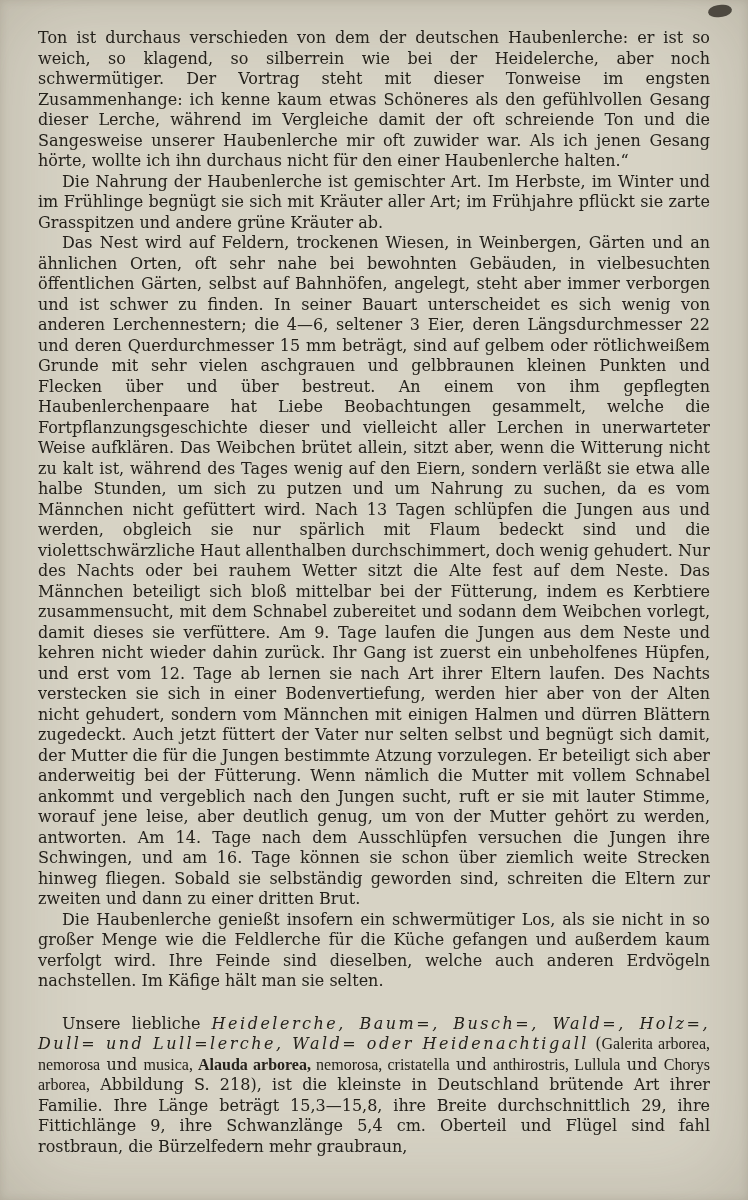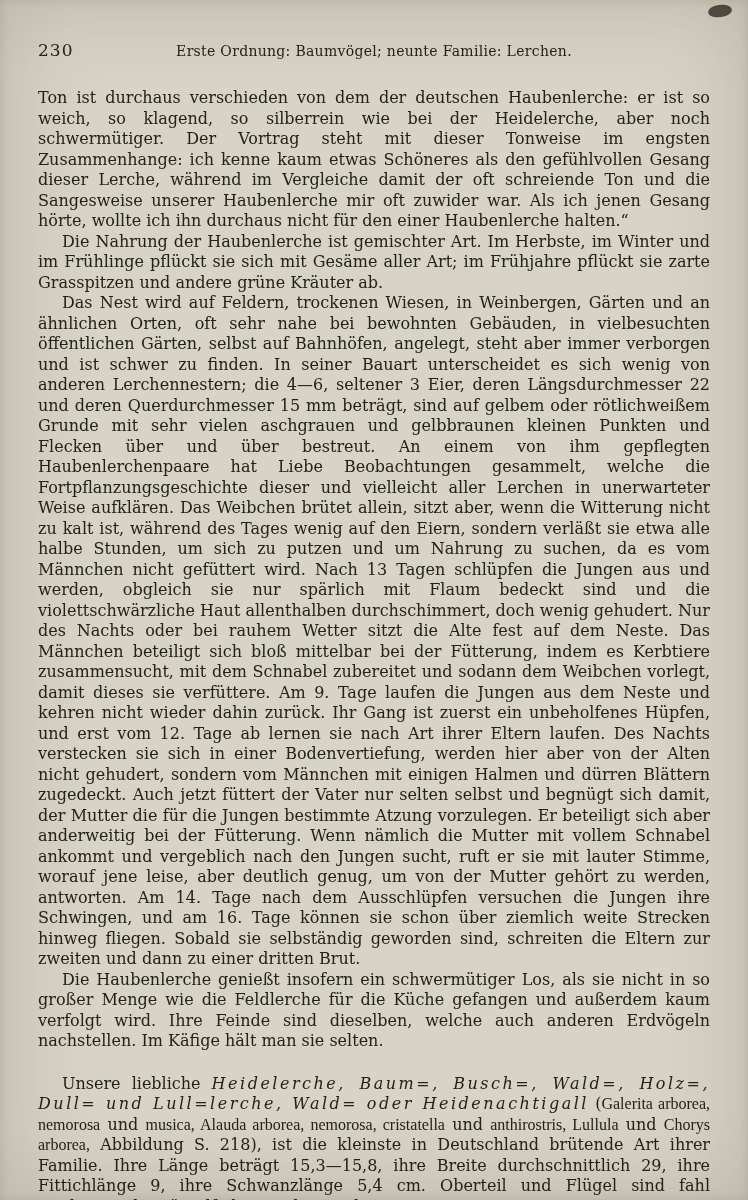--- a/index.html
+++ b/index.html
@@ -65,11 +65,6 @@
 <div class="page">
   <div class="smudge"></div>
 
-  <div class="header">
-    <span class="pagenum">230</span>
-    <span class="running-title">Erste Ordnung: Baumvögel; neunte Familie: Lerchen.</span>
-    <span></span>
-  </div>
 
   <div class="page-body">
       <p class="para"><span class="seg-fraktur">Ton ist durchaus verschieden von dem der deutschen Haubenlerche: er ist so weich, so klagend, so silberrein wie bei der Heidelerche, aber noch schwermütiger. Der Vortrag steht mit dieser Tonweise im engsten Zusammenhange: ich kenne kaum etwas Schöneres als den gefühlvollen Gesang dieser Lerche, während im Vergleiche damit der oft schreiende Ton und die Sangesweise unserer Haubenlerche mir oft zuwider war. Als ich jenen Gesang hörte, wollte ich ihn durchaus nicht für den einer Haubenlerche halten.“</span></p>

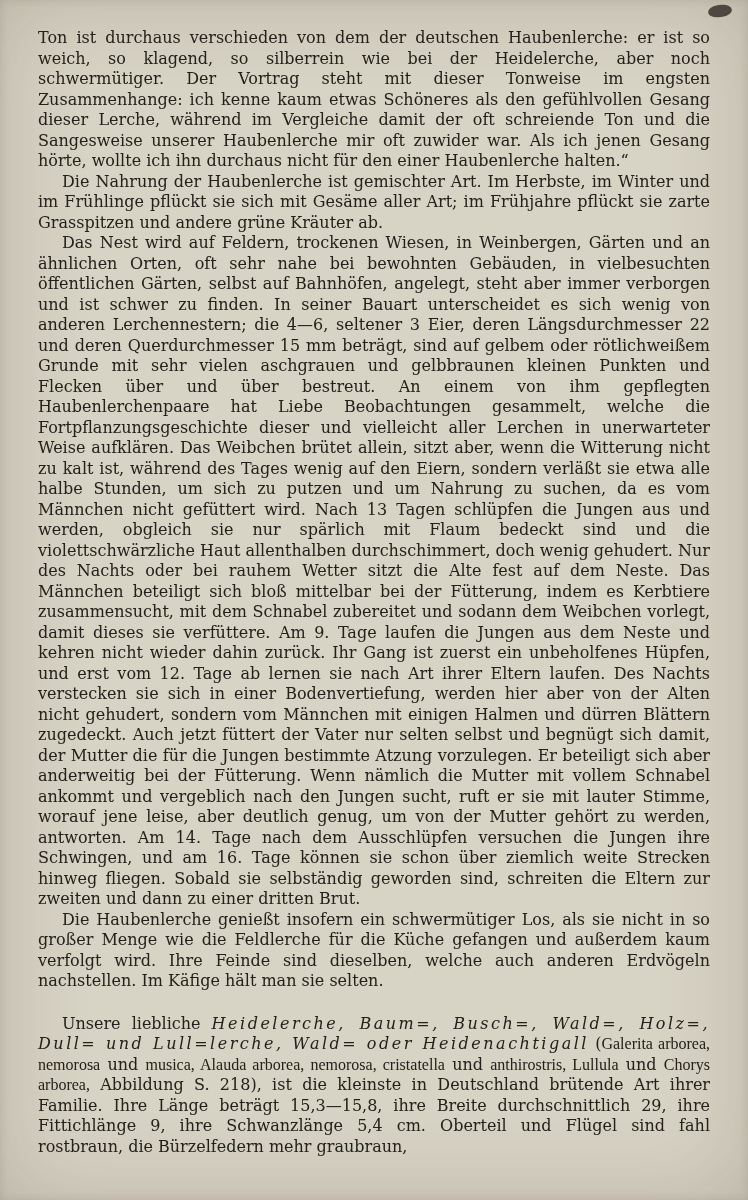--- a/index.html
+++ b/index.html
@@ -68,7 +68,7 @@
 
   <div class="page-body">
       <p class="para"><span class="seg-fraktur">Ton ist durchaus verschieden von dem der deutschen Haubenlerche: er ist so weich, so klagend, so silberrein wie bei der Heidelerche, aber noch schwermütiger. Der Vortrag steht mit dieser Tonweise im engsten Zusammenhange: ich kenne kaum etwas Schöneres als den gefühlvollen Gesang dieser Lerche, während im Vergleiche damit der oft schreiende Ton und die Sangesweise unserer Haubenlerche mir oft zuwider war. Als ich jenen Gesang hörte, wollte ich ihn durchaus nicht für den einer Haubenlerche halten.“</span></p>
-      <p class="para indent"><span class="seg-fraktur">Die Nahrung der Haubenlerche ist gemischter Art. Im Herbste, im Winter und im Frühlinge pflückt sie sich mit Gesäme aller Art; im Frühjahre pflückt sie zarte Grasspitzen und andere grüne Kräuter ab.</span></p>
+      <p class="para indent"><span class="seg-fraktur">Die Nahrung der Haubenlerche ist gemischter Art. Im Herbste, im Winter und im Frühlinge begnügt sie sich mit Kräuter aller Art; im Frühjahre pflückt sie zarte Grasspitzen und andere grüne Kräuter ab.</span></p>
       <p class="para indent"><span class="seg-fraktur">Das Nest wird auf Feldern, trockenen Wiesen, in Weinbergen, Gärten und an ähnlichen Orten, oft sehr nahe bei bewohnten Gebäuden, in vielbesuchten öffentlichen Gärten, selbst auf Bahnhöfen, angelegt, steht aber immer verborgen und ist schwer zu finden. In seiner Bauart unterscheidet es sich wenig von anderen Lerchennestern; die 4—6, seltener 3 Eier, deren Längsdurchmesser 22 und deren Querdurchmesser 15 mm beträgt, sind auf gelbem oder rötlichweißem Grunde mit sehr vielen aschgrauen und gelbbraunen kleinen Punkten und Flecken über und über bestreut. An einem von ihm gepflegten Haubenlerchenpaare hat Liebe Beobachtungen gesammelt, welche die Fortpflanzungsgeschichte dieser und vielleicht aller Lerchen in unerwarteter Weise aufklären. Das Weibchen brütet allein, sitzt aber, wenn die Witterung nicht zu kalt ist, während des Tages wenig auf den Eiern, sondern verläßt sie etwa alle halbe Stunden, um sich zu putzen und um Nahrung zu suchen, da es vom Männchen nicht gefüttert wird. Nach 13 Tagen schlüpfen die Jungen aus und werden, obgleich sie nur spärlich mit Flaum bedeckt sind und die violettschwärzliche Haut allenthalben durchschimmert, doch wenig gehudert. Nur des Nachts oder bei rauhem Wetter sitzt die Alte fest auf dem Neste. Das Männchen beteiligt sich bloß mittelbar bei der Fütterung, indem es Kerbtiere zusammensucht, mit dem Schnabel zubereitet und sodann dem Weibchen vorlegt, damit dieses sie verfüttere. Am 9. Tage laufen die Jungen aus dem Neste und kehren nicht wieder dahin zurück. Ihr Gang ist zuerst ein unbeholfenes Hüpfen, und erst vom 12. Tage ab lernen sie nach Art ihrer Eltern laufen. Des Nachts verstecken sie sich in einer Bodenvertiefung, werden hier aber von der Alten nicht gehudert, sondern vom Männchen mit einigen Halmen und dürren Blättern zugedeckt. Auch jetzt füttert der Vater nur selten selbst und begnügt sich damit, der Mutter die für die Jungen bestimmte Atzung vorzulegen. Er beteiligt sich aber anderweitig bei der Fütterung. Wenn nämlich die Mutter mit vollem Schnabel ankommt und vergeblich nach den Jungen sucht, ruft er sie mit lauter Stimme, worauf jene leise, aber deutlich genug, um von der Mutter gehört zu werden, antworten. Am 14. Tage nach dem Ausschlüpfen versuchen die Jungen ihre Schwingen, und am 16. Tage können sie schon über ziemlich weite Strecken hinweg fliegen. Sobald sie selbständig geworden sind, schreiten die Eltern zur zweiten und dann zu einer dritten Brut.</span></p>
       <p class="para indent"><span class="seg-fraktur">Die Haubenlerche genießt insofern ein schwermütiger Los, als sie nicht in so großer Menge wie die Feldlerche für die Küche gefangen und außerdem kaum verfolgt wird. Ihre Feinde sind dieselben, welche auch anderen Erdvögeln nachstellen. Im Käfige hält man sie selten.</span></p>
       <p class="para indent gap"><span class="seg-fraktur">Unsere liebliche </span><span class="seg-spaced">Heidelerche, Baum=, Busch=, Wald=, Holz=, Dull= und Lull=lerche, Wald= oder Heidenachtigall</span><span class="seg-fraktur"> (</span><span class="seg-antiqua">Galerita arborea, nemorosa</span><span class="seg-fraktur"> und </span><span class="seg-antiqua">musica, </span><span class="seg-antiqua-bold">Alauda arborea,</span><span class="seg-antiqua"> nemorosa, cristatella</span><span class="seg-fraktur"> und </span><span class="seg-antiqua">anthirostris, Lullula</span><span class="seg-fraktur"> und </span><span class="seg-antiqua">Chorys arborea,</span><span class="seg-fraktur"> Abbildung S. 218), ist die kleinste in Deutschland brütende Art ihrer Familie. Ihre Länge beträgt 15,3—15,8, ihre Breite durchschnittlich 29, ihre Fittichlänge 9, ihre Schwanzlänge 5,4 cm. Oberteil und Flügel sind fahl rostbraun, die Bürzelfedern mehr graubraun,</span></p>

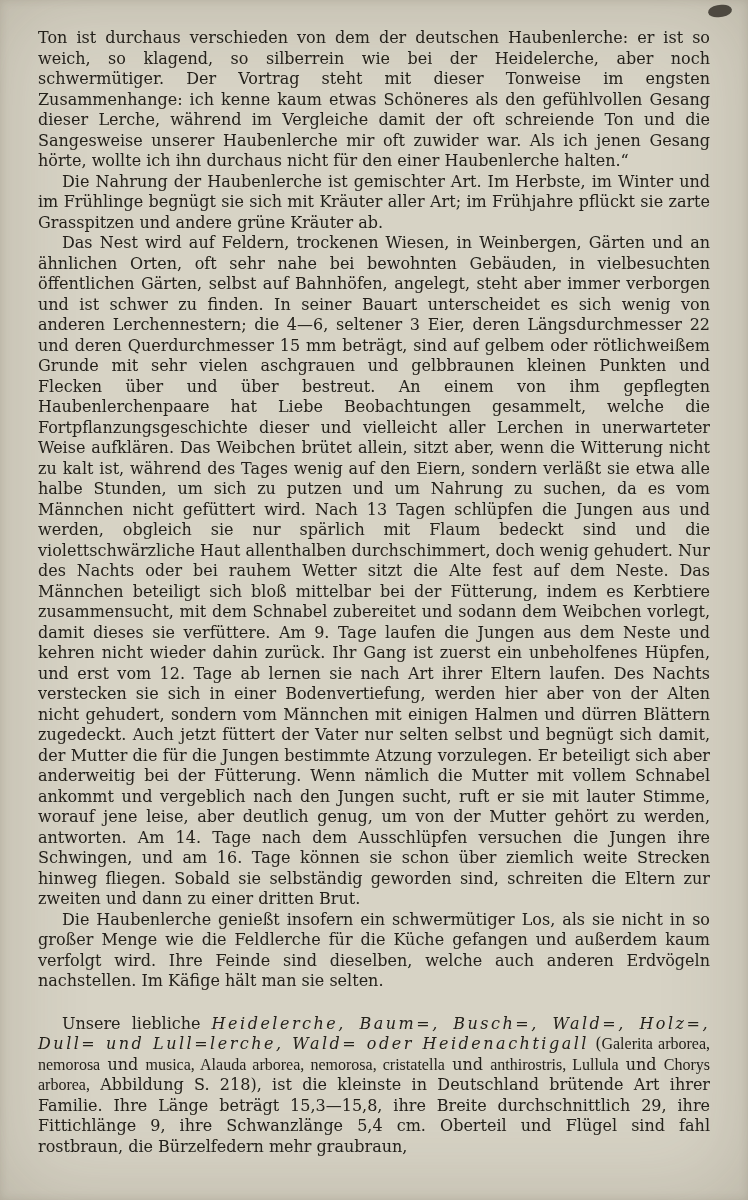--- a/index.html
+++ b/index.html
@@ -57,7 +57,7 @@
   .seg-fraktur { }
   .seg-spaced { letter-spacing: 2.5px; font-style: italic; }
   .seg-antiqua { font-family: "Liberation Serif", serif; }
-  .seg-antiqua-bold { font-family: "Liberation Serif", serif; font-weight: normal; }
+  .seg-antiqua-bold { font-family: "Liberation Serif", serif; font-weight: bold; }
 </style>
 </head>
 <body>

